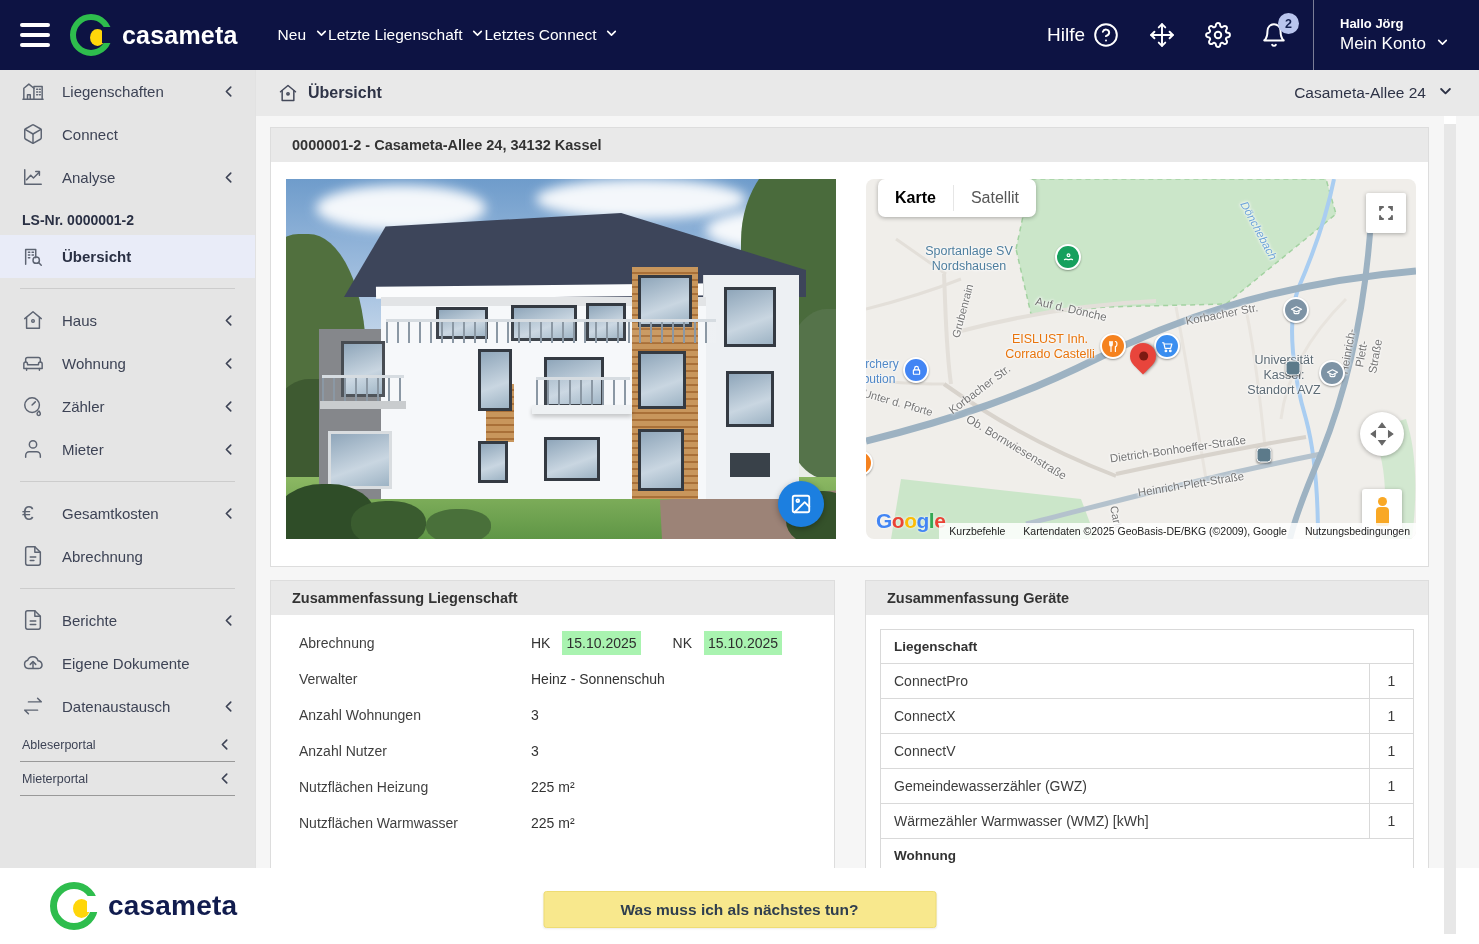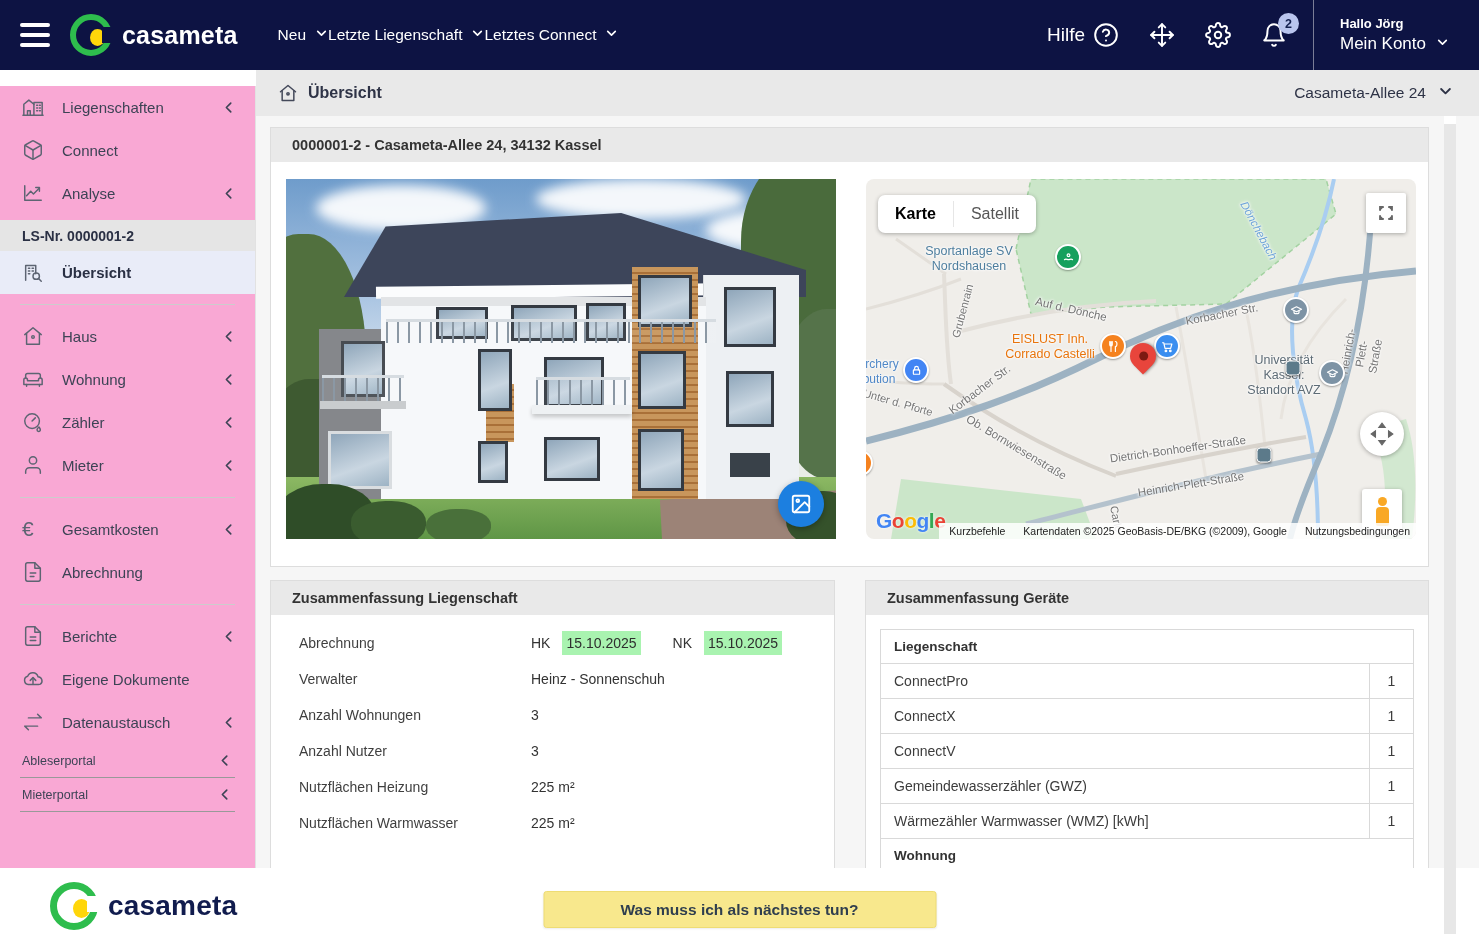--- a/index.html
+++ b/index.html
@@ -39,8 +39,8 @@
   .konto { font-size:17px; display:flex; align-items:center; gap:10px; }
 
   
-  #sidebar { position:absolute; left:0; top:70px; width:256px; height:800px; background:#f9a8d4;
-             border-right:1px solid #e2e2e2; z-index:20;margin-top:16px; }
+  #sidebar { position:absolute; left:0; top:70px; width:256px; height:800px; background:#e5e5e5;
+             border-right:1px solid #e2e2e2; z-index:20; }
   .sb-item { display:flex; align-items:center; height:43px; padding:0 18px 0 22px;
              cursor:pointer; color:#3d4355; font-size:15px; }
   .sb-item.active { background:#e9ecf8; font-weight:bold; color:#2a3044; }

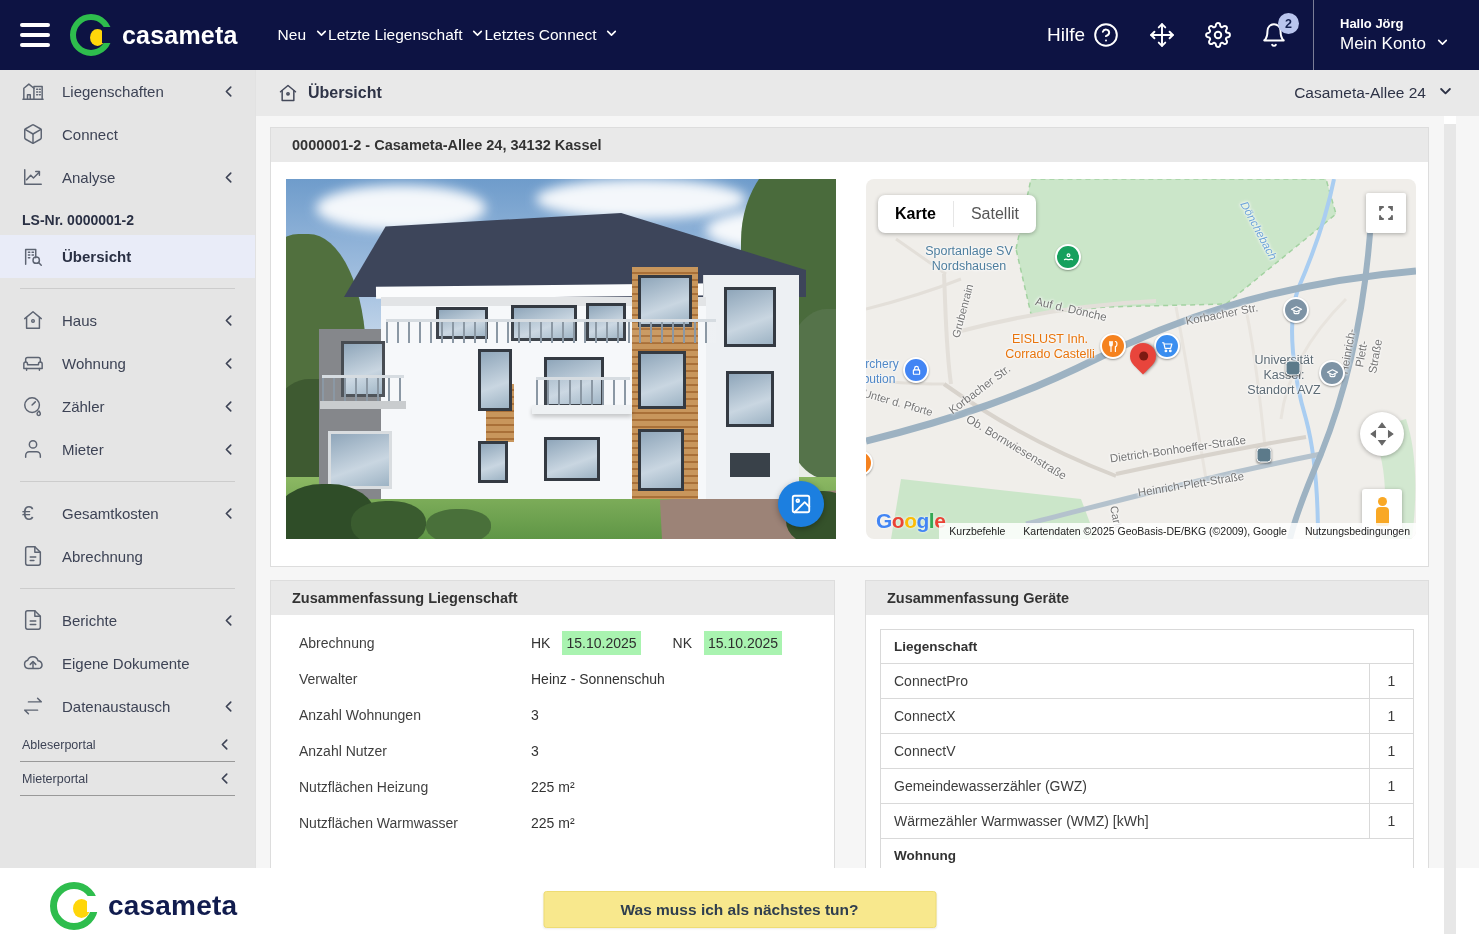--- a/index.html
+++ b/index.html
@@ -120,7 +120,7 @@
             box-shadow:1px 1px 3px rgba(0,0,0,.4); cursor:pointer; z-index:4; }
   .mk-pin::after { content:""; position:absolute; left:8.5px; top:8.5px; width:9px; height:9px;
                    border-radius:50%; background:#7d1a12; }
-  #map-type { position:absolute; left:12px; top:16px; display:flex; background:#fff;
+  #map-type { position:absolute; left:12px; top:0; display:flex; background:#fff;
               box-shadow:0 1px 4px rgba(0,0,0,.3); border-radius:7px; z-index:6; }
   #map-type button { border:none; background:none; padding:0 17px; height:38px; font-size:16px;
                      font-family:inherit; cursor:pointer; color:#565656; }

